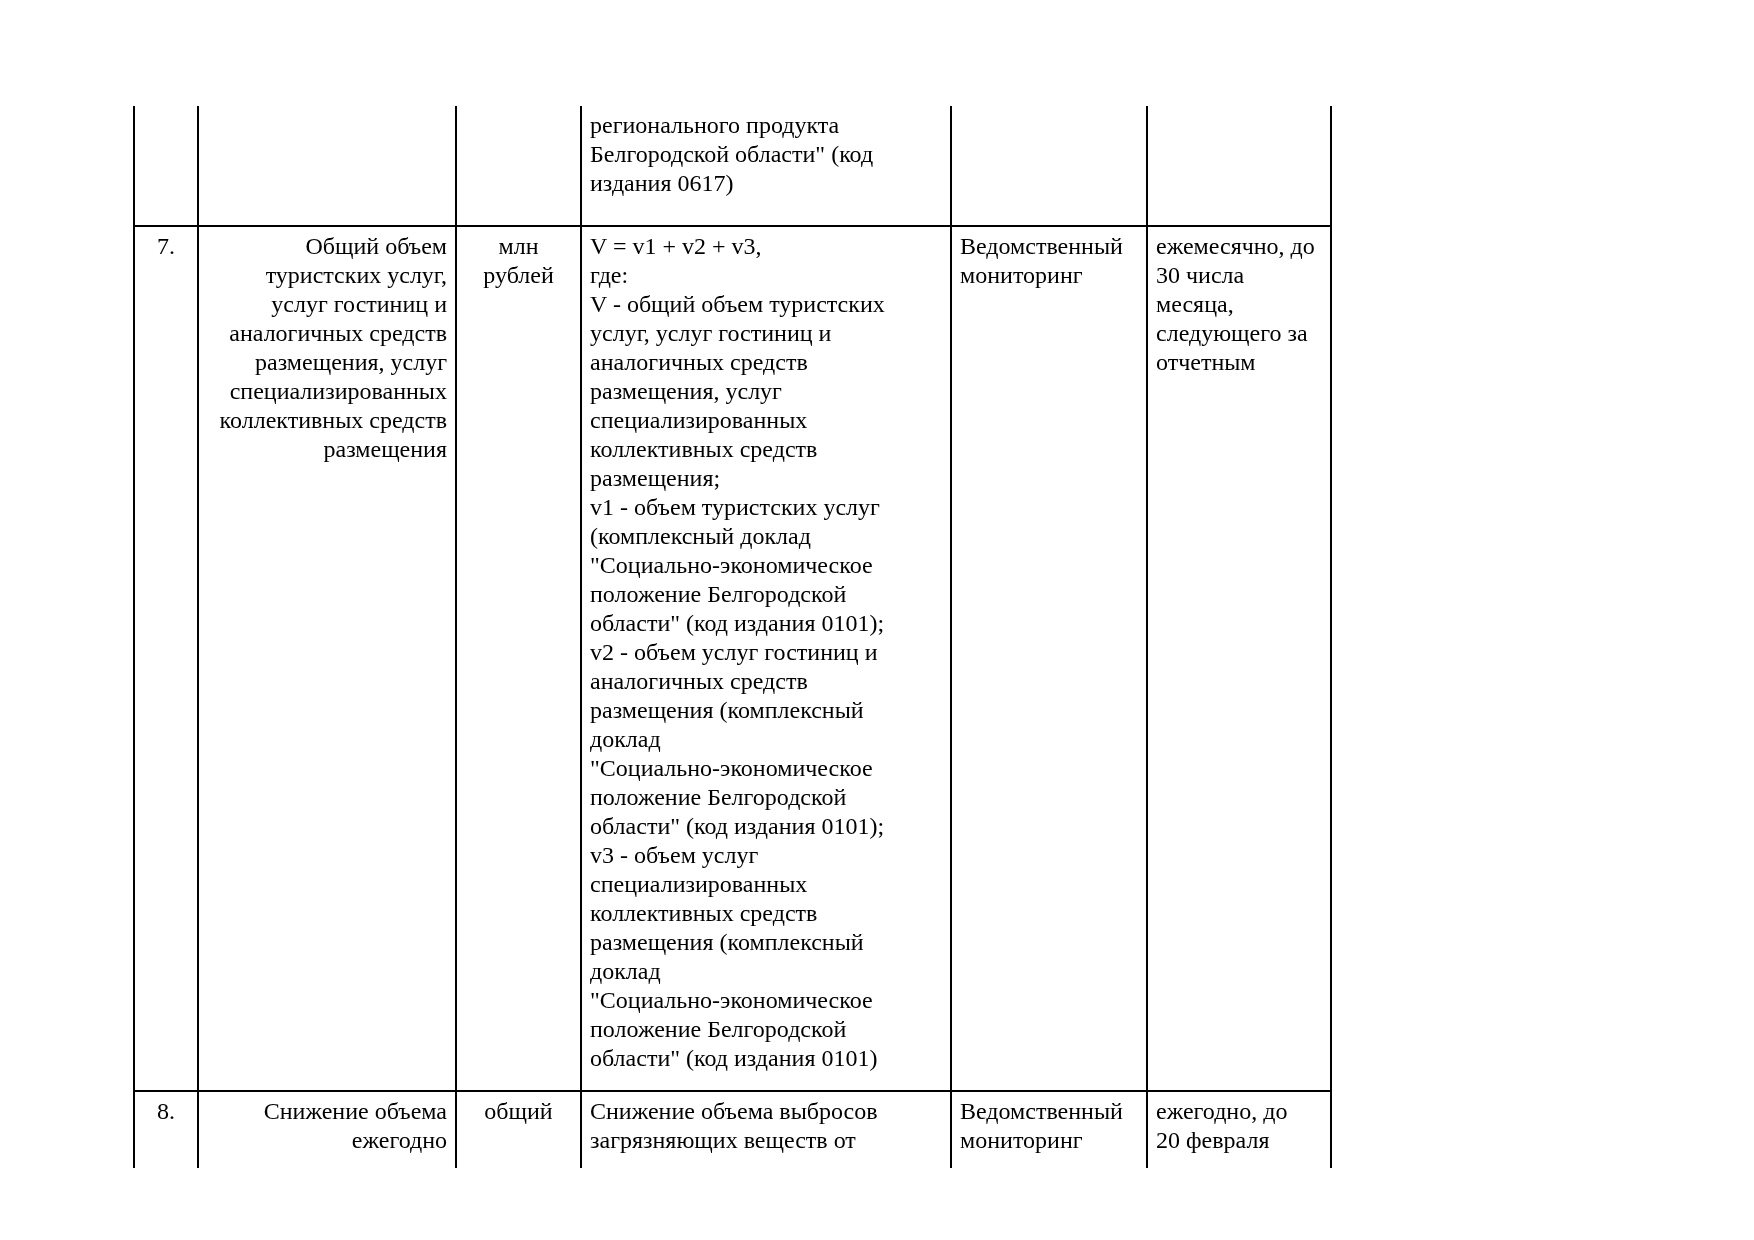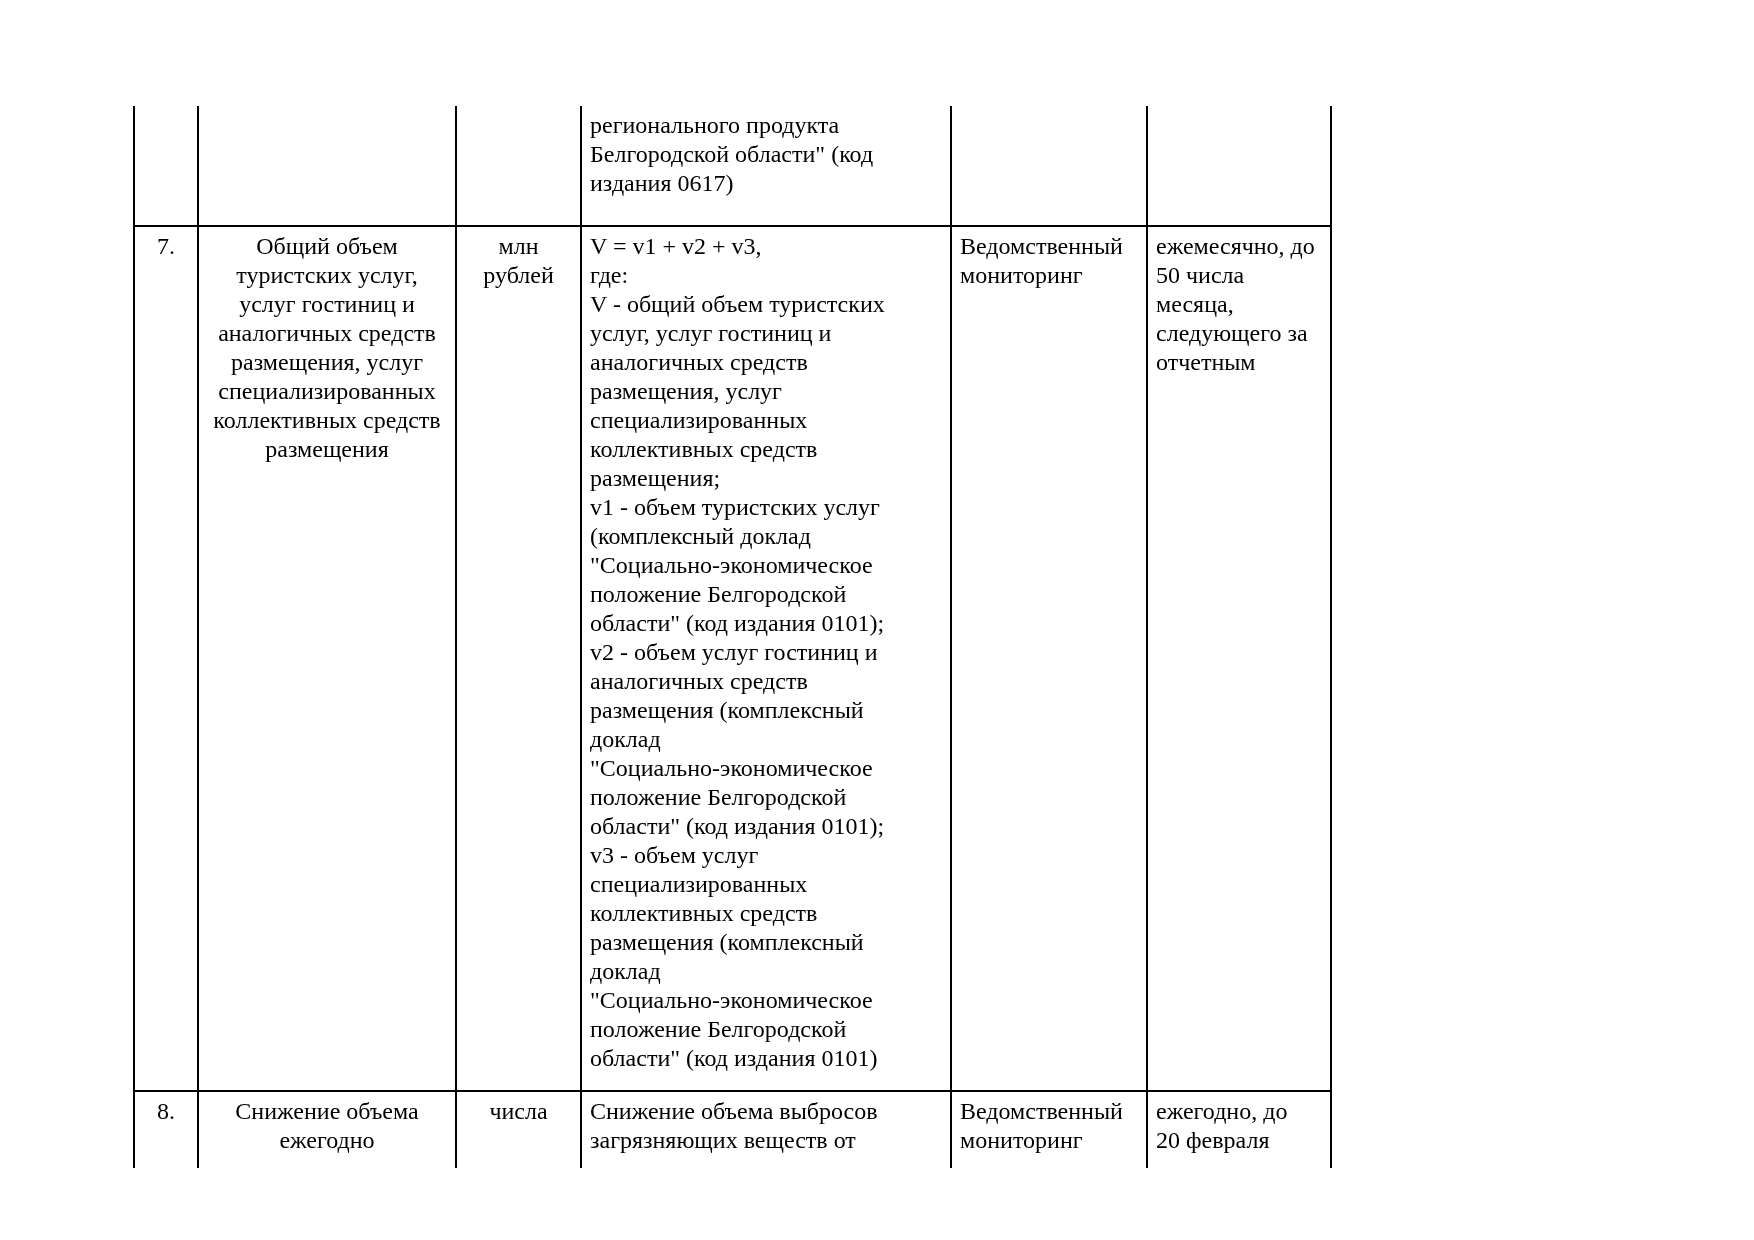--- a/index.html
+++ b/index.html
@@ -47,7 +47,7 @@
   tr.row-cut  { height: 72px; }
 
   td.c-num { text-align: center; padding-left: 2px; padding-right: 2px; }
-  td.c-name { text-align: center; }
+  td.c-name { text-align: right; }
   td.c-unit { text-align: center; border-radius: 27px; }
   td.c-formula { text-align: left; }
   td.c-monitoring { text-align: left; }

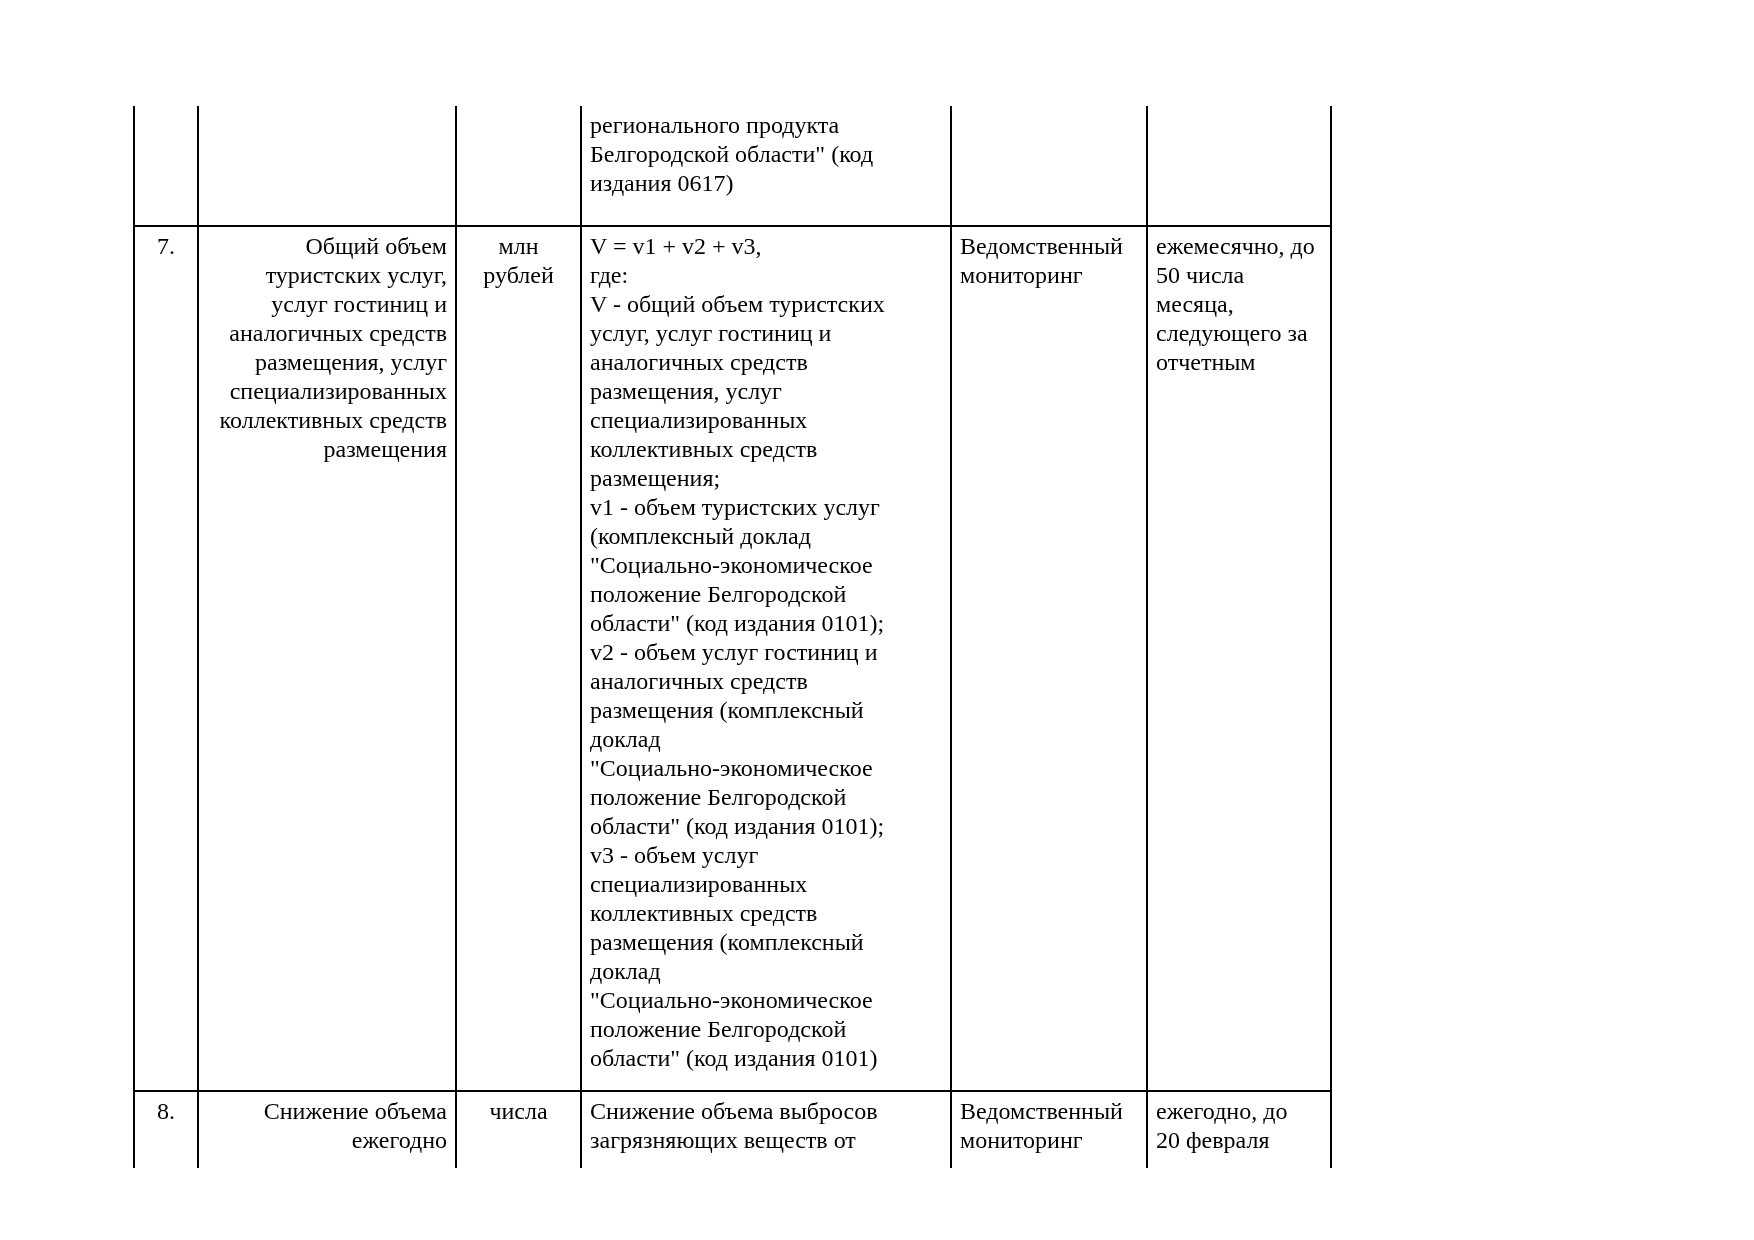--- a/index.html
+++ b/index.html
@@ -121,7 +121,7 @@
         <td class="c-monitoring">Ведомственный
 мониторинг</td>
         <td class="c-frequency">ежемесячно, до
-50 числа
+30 числа
 месяца,
 следующего за
 отчетным</td>

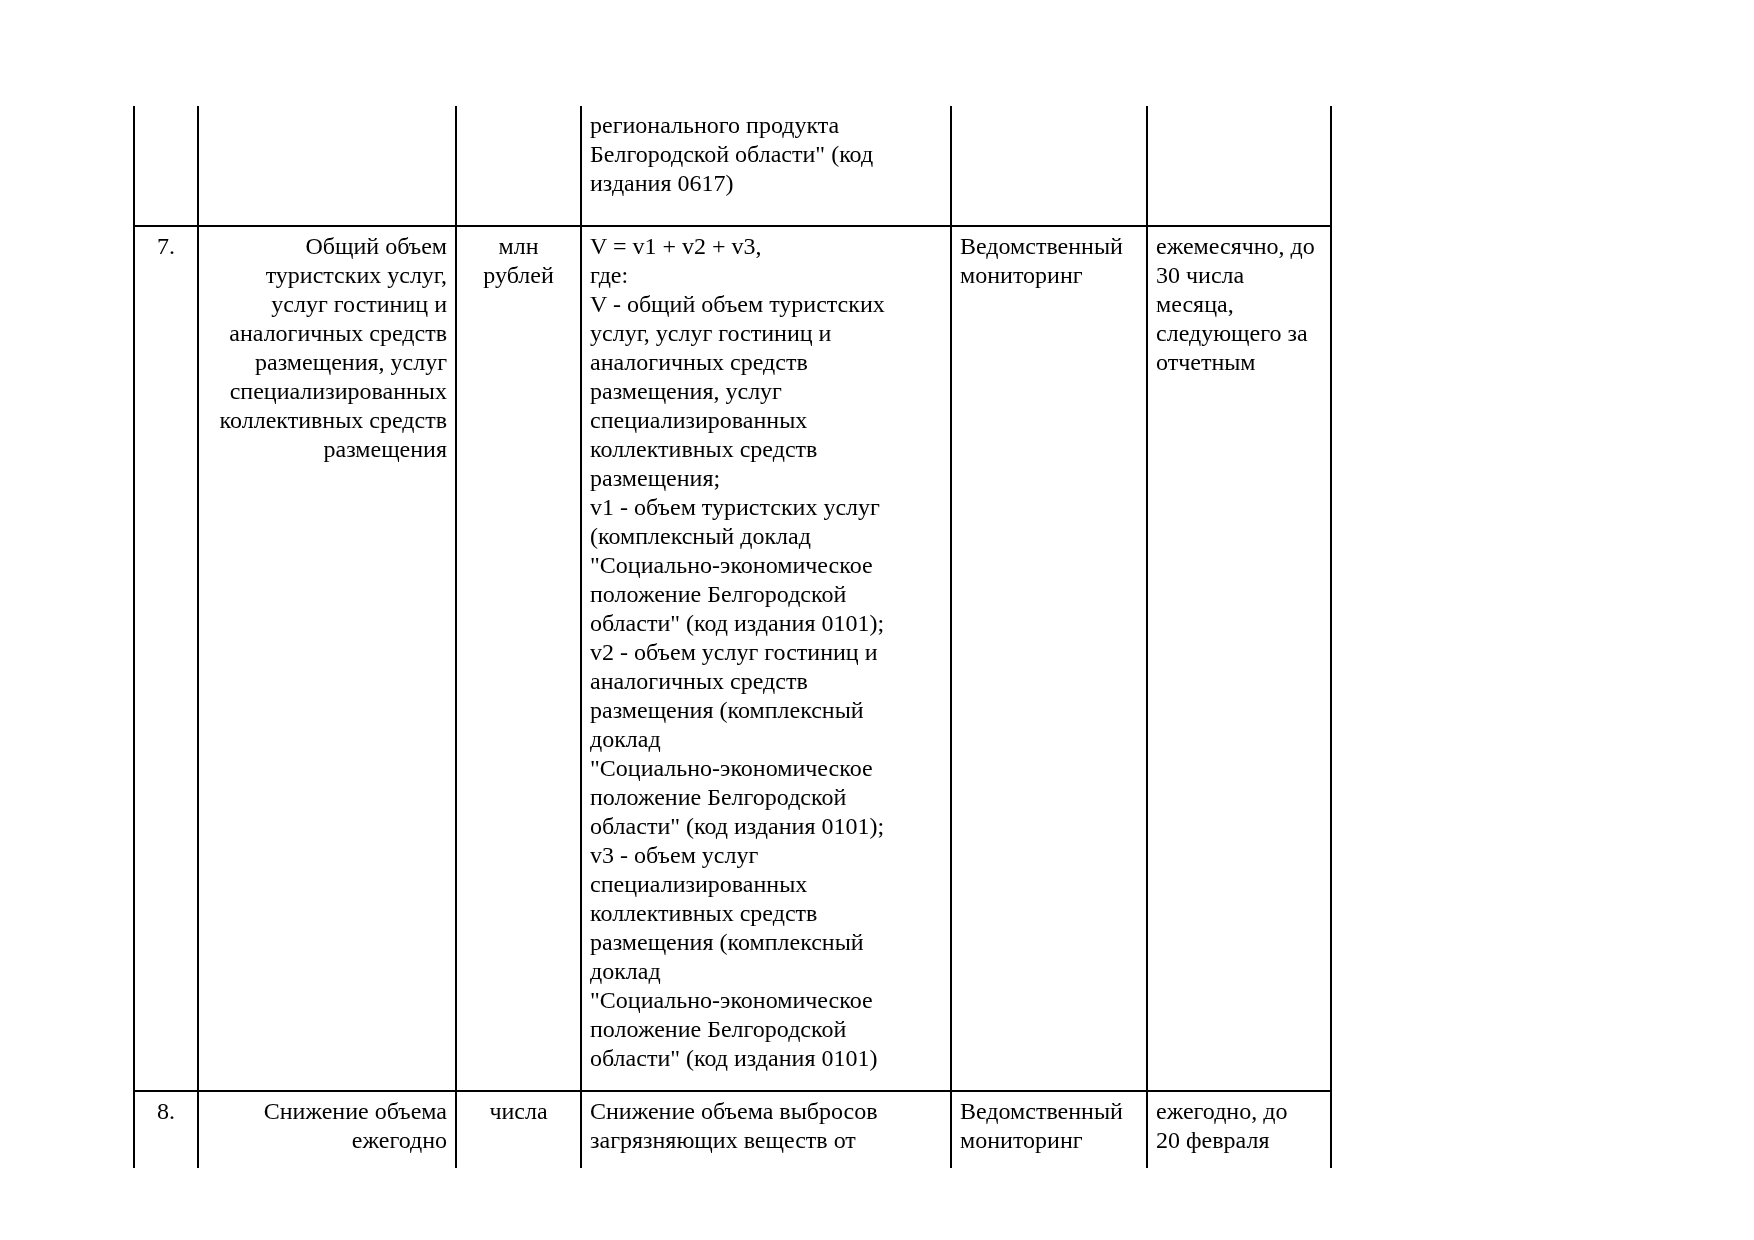--- a/index.html
+++ b/index.html
@@ -130,7 +130,7 @@
         <td class="c-num">8.</td>
         <td class="c-name">Снижение объема
 ежегодно</td>
-        <td class="c-unit">числа</td>
+        <td class="c-unit">общий</td>
         <td class="c-formula">Снижение объема выбросов
 загрязняющих веществ от</td>
         <td class="c-monitoring">Ведомственный

